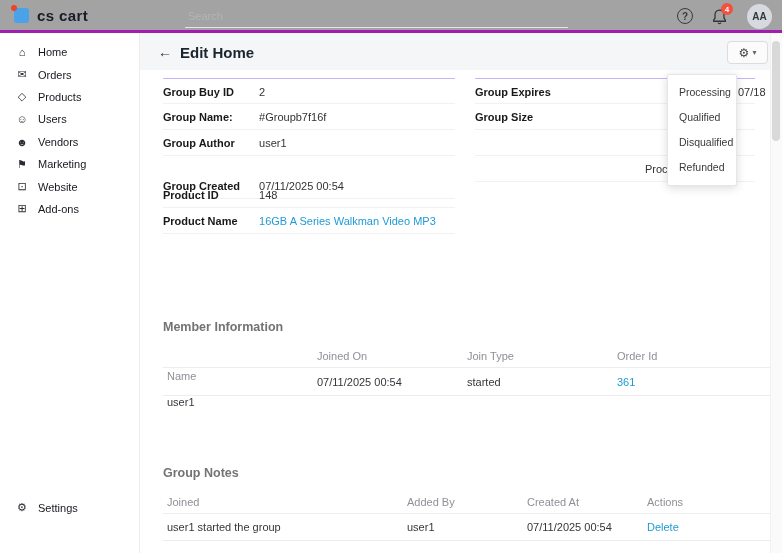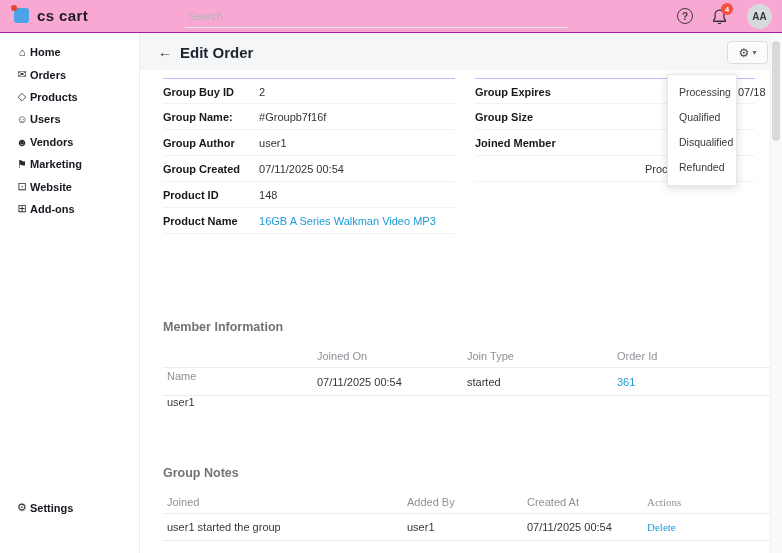--- a/index.html
+++ b/index.html
@@ -12,7 +12,7 @@
     color:#333;
   }
   
-  .topbar { position:absolute; left:0; top:0; width:782px; height:33px; background:#f9a8d4; border-bottom:1px solid #a21caf; z-index:30; }
+  .topbar { position:absolute; left:0; top:0; width:782px; height:33px; background:#a3a3a3; border-bottom:3px solid #a21caf; z-index:30; }
   .logo { position:absolute; left:14px; top:7px; display:flex; align-items:center; cursor:pointer; }
   .logo-cube { width:15px; height:15px; background:#4aa3e8; border-radius:3px; position:relative; }
   .logo-dot { position:absolute; left:-3px; top:-3px; width:6px; height:6px; background:#e8452c; border-radius:50%; }

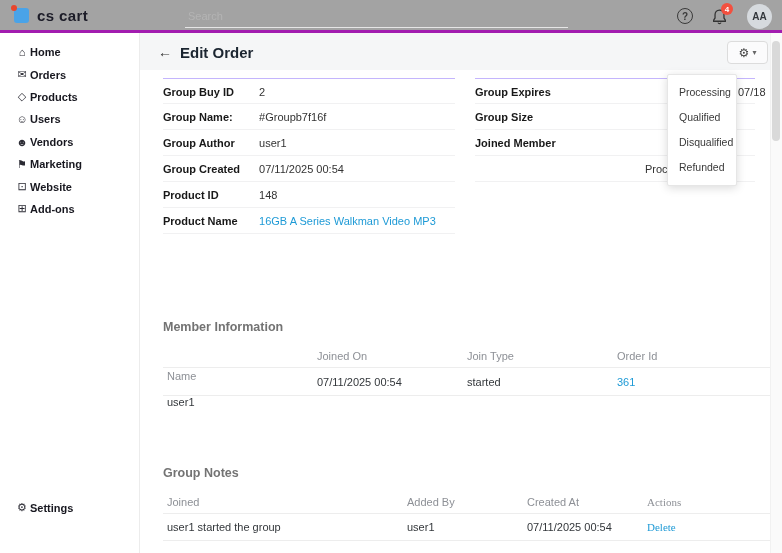--- a/index.html
+++ b/index.html
@@ -28,7 +28,7 @@
   .side-items { padding-top:8px; }
   .side-item { display:flex; align-items:center; height:22.4px; padding-left:14px; cursor:pointer; }
   .side-icon { width:16px; font-size:11px; color:#2a2a33; text-align:center; }
-  .side-label { font-size:11px; font-weight:bold; color:#17171f; }
+  .side-label { margin-left:8px; font-size:11px; font-weight:normal; color:#17171f; }
   .side-settings { position:absolute; left:0; bottom:34px; width:140px; }
   
   .main-header { position:absolute; left:140px; top:33px; width:642px; height:37px; background:#f5f6f7; }

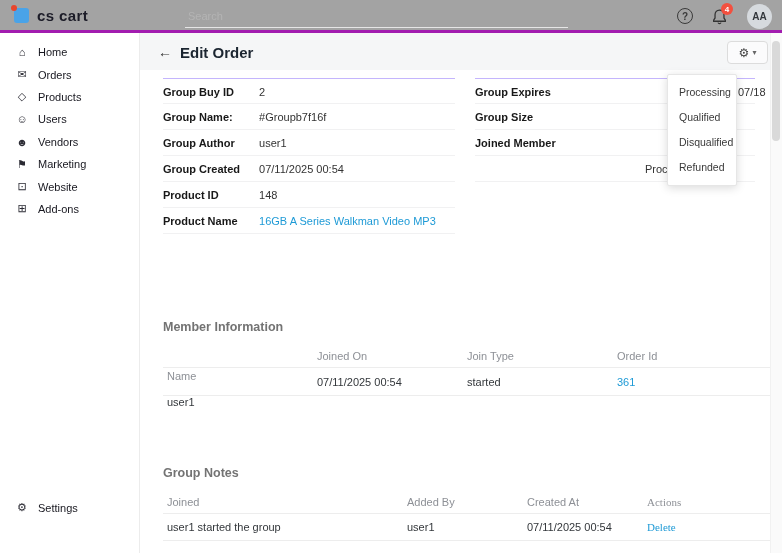--- a/index.html
+++ b/index.html
@@ -131,7 +131,7 @@
 
 <div class="main-header"></div>
 <div class="back">←</div>
-<div class="page-title">Edit Order</div>
+<div class="page-title">Edit Home</div>
 <div class="gear-btn">
   <span class="gear-glyph">⚙</span>
   <span class="caret">▾</span>

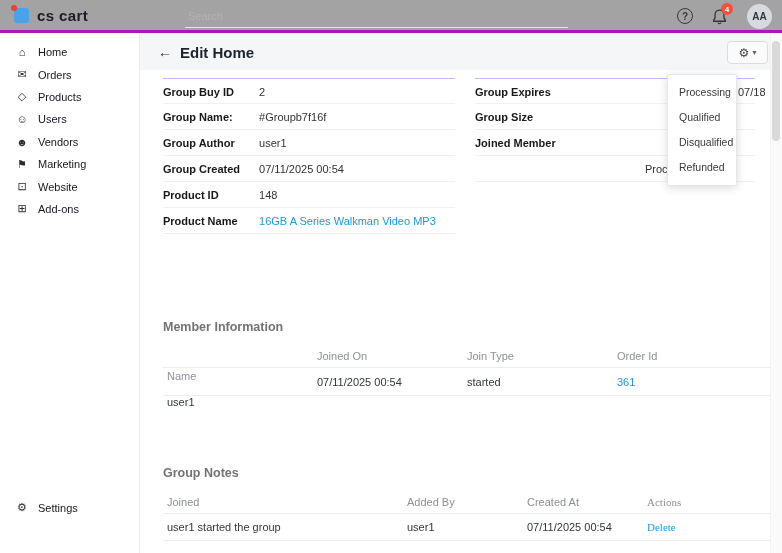--- a/index.html
+++ b/index.html
@@ -171,7 +171,6 @@
   <span class="val-abs" style="left:242px"></span>
 </div>
 <div class="row-r" style="top:130px">
-  <span class="lbl-r">Joined Member</span>
   <span class="val-abs" style="left:242px">1</span>
 </div>
 <div class="row-r" style="top:156px">

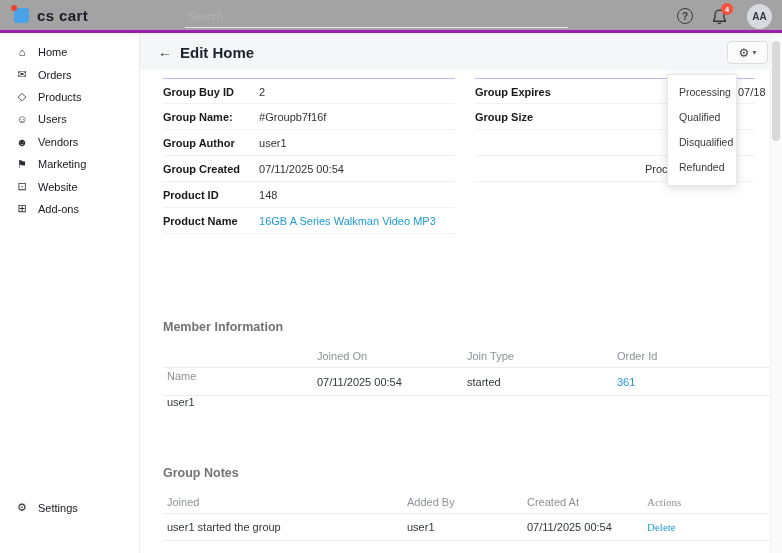--- a/index.html
+++ b/index.html
@@ -149,7 +149,7 @@
   <span class="lbl">Group Author</span>
   <span class="val">user1</span>
 </div>
-<div class="row-l" style="top:156px">
+<div class="row-l" style="top:173px">
   <span class="lbl">Group Created</span>
   <span class="val">07/11/2025 00:54</span>
 </div>

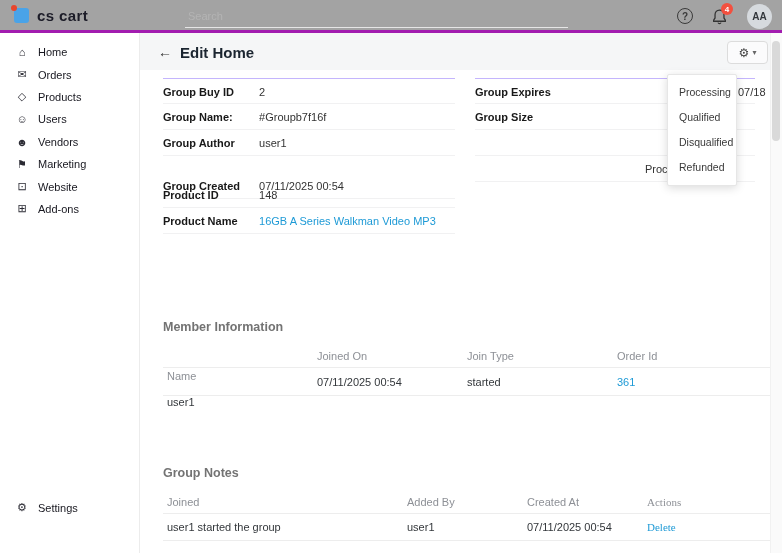--- a/index.html
+++ b/index.html
@@ -59,7 +59,7 @@
   .c-mi-0 { left:4px;margin-top:20px; } .c-mi-1 { left:154px; } .c-mi-2 { left:304px; } .c-mi-3 { left:454px; }
   .gn-head { top:490px; height:24px; line-height:24px; }
   .gn-row  { top:514px; height:27px; line-height:27px; }
-  .c-gn-0 { left:4px; } .c-gn-1 { left:244px; } .c-gn-2 { left:364px; } .c-gn-3 { left:484px;font-family:Liberation Serif, serif; }
+  .c-gn-0 { left:4px; } .c-gn-1 { left:244px; } .c-gn-2 { left:364px; } .c-gn-3 { left:484px; }
   
   .scrollbar { position:absolute; right:0; top:33px; width:12px; height:520px; background:#fafafa; border-left:1px solid #f1f1f1; z-index:25; }
   .scroll-thumb { position:absolute; right:2px; top:8px; width:8px; height:100px; background:#d9d9d9; border-radius:4px; cursor:pointer; }

